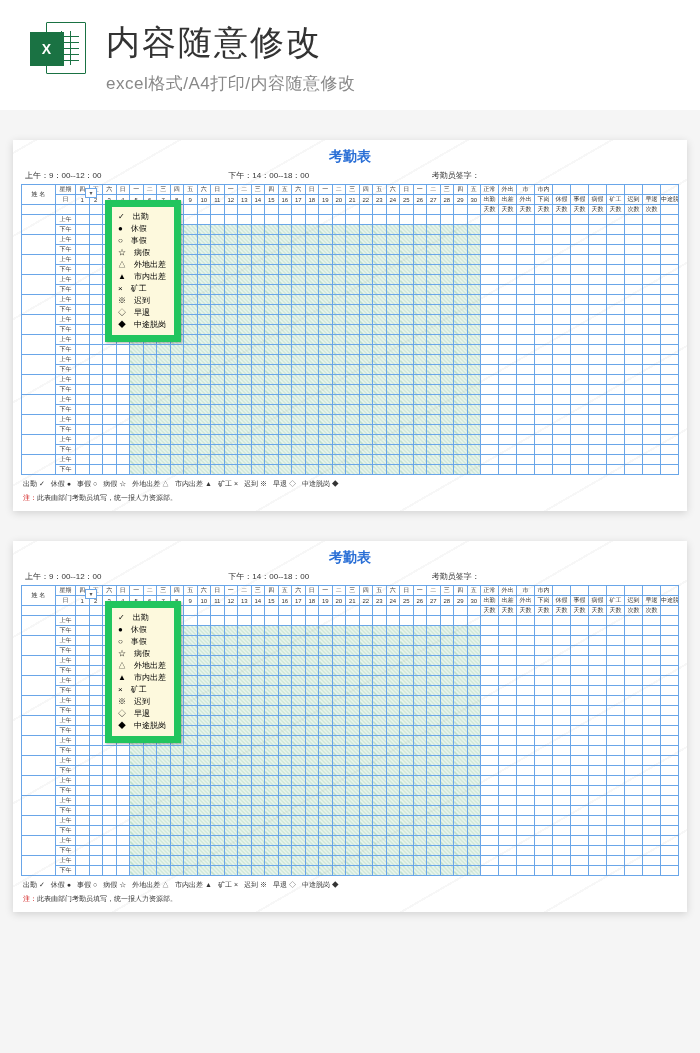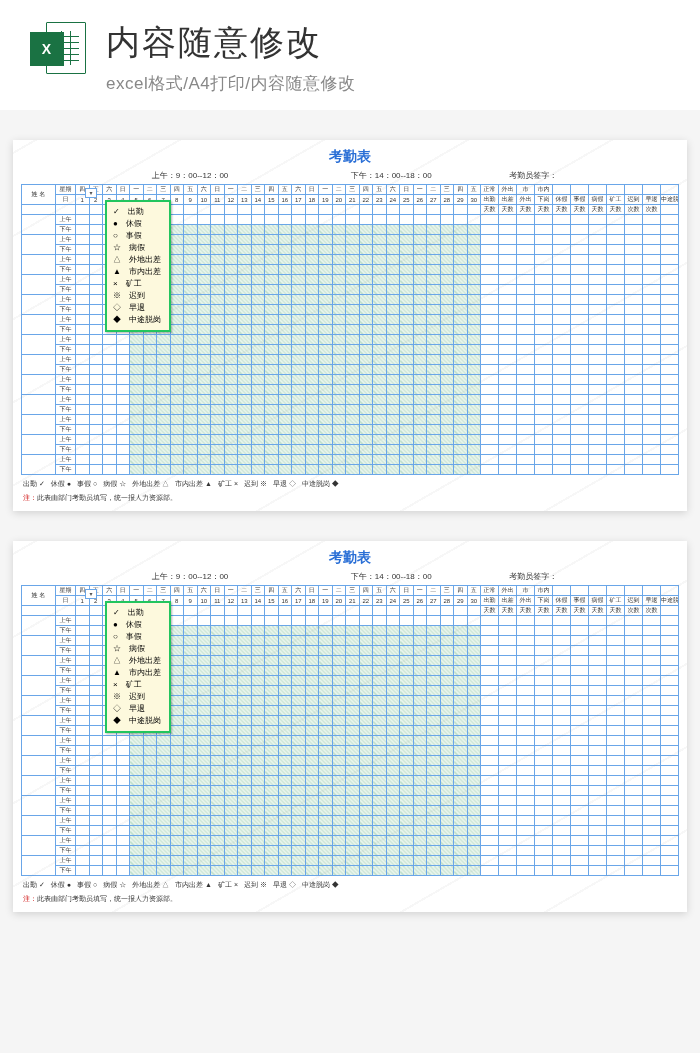--- a/index.html
+++ b/index.html
@@ -92,7 +92,7 @@
     color: #333;
     padding: 0 4px 3px 4px;
   }
-  .time-row > div { flex: 1; text-align: right; }
+  .time-row > div { flex: 1; }
   .time-row .r { text-align: center; padding-right: 40px;}
   table.grid {
     width: 100%;

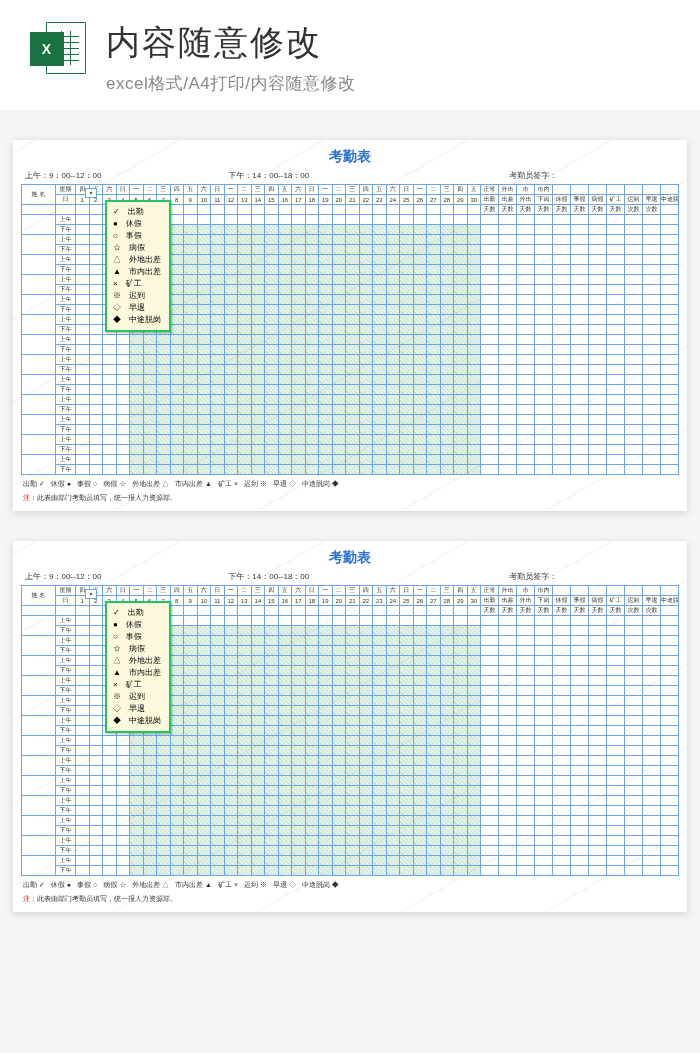--- a/index.html
+++ b/index.html
@@ -93,7 +93,7 @@
     padding: 0 4px 3px 4px;
   }
   .time-row > div { flex: 1; }
-  .time-row .r { text-align: center; padding-right: 40px;}
+  .time-row .r { text-align: left; padding-right: 40px;}
   table.grid {
     width: 100%;
     border-collapse: collapse;

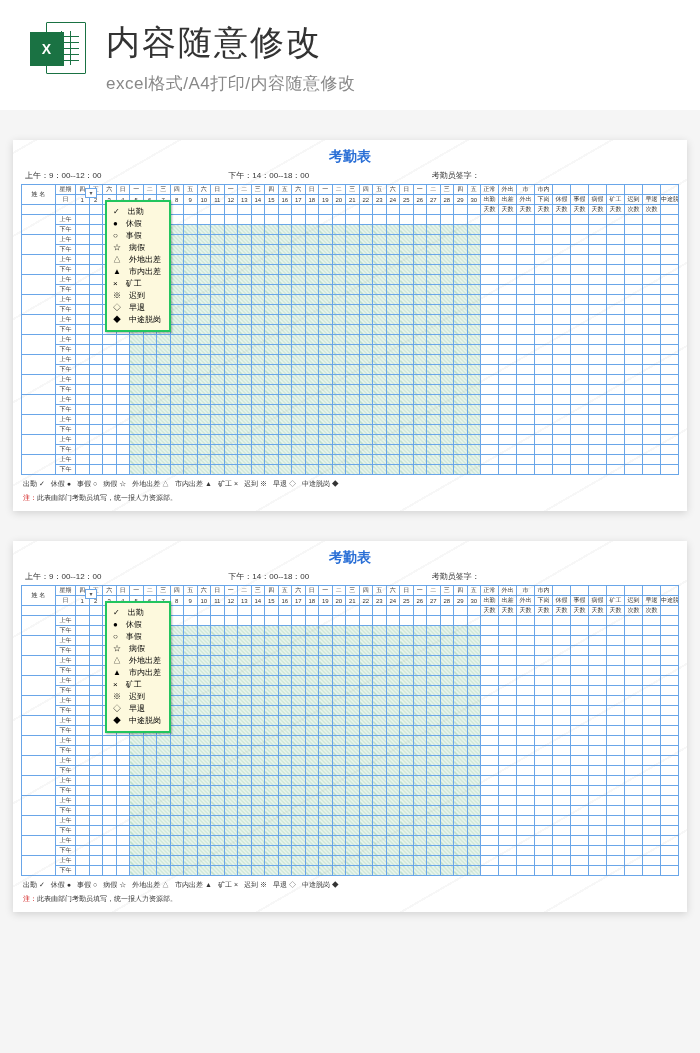--- a/index.html
+++ b/index.html
@@ -135,7 +135,7 @@
     left: 92px;
     top: 60px;
     background: #fdf9dd;
-    border: 2px solid #22c55e;
+    border: 7px solid #22c55e;
     box-shadow: 1px 1px 2px rgba(0,0,0,0.3);
     font-size: 8px;
     line-height: 12px;

